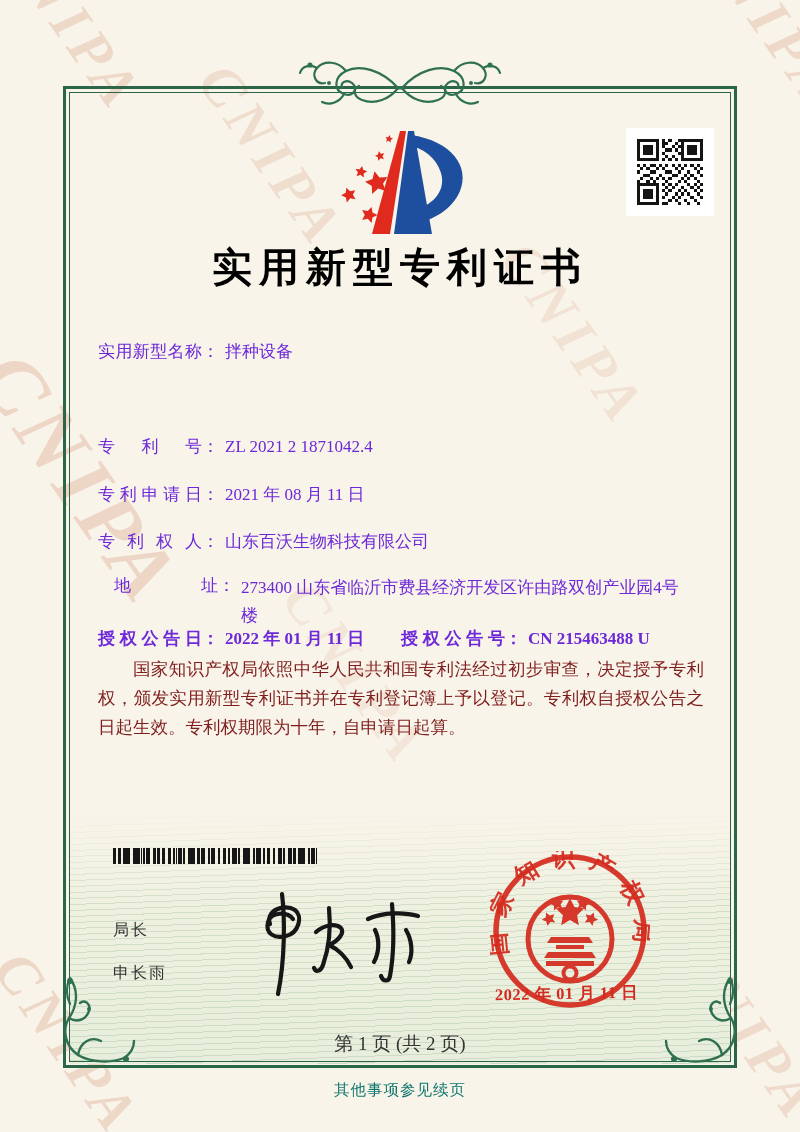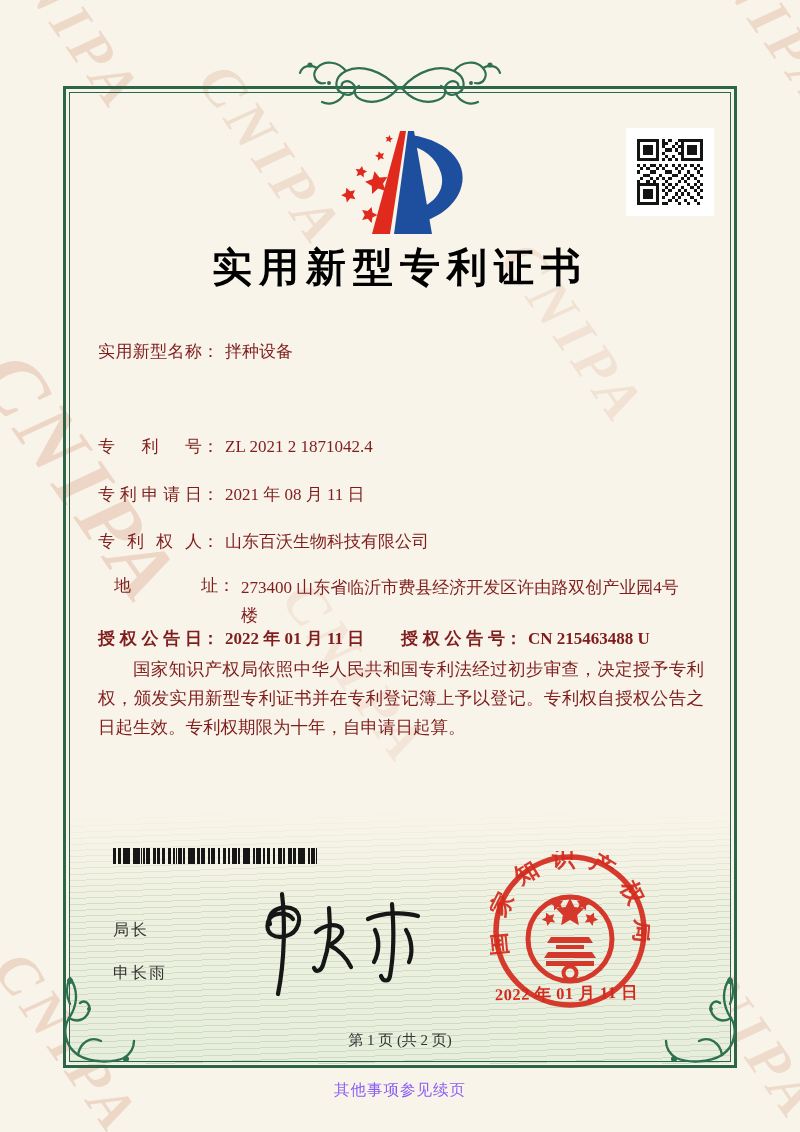--- a/index.html
+++ b/index.html
@@ -44,7 +44,7 @@
     font-size:40px;font-weight:700;letter-spacing:7px;color:#000000;z-index:3;
   }
   
-  .row{position:absolute;left:98px;font-size:17px;color:#7f1d1d;z-index:3;white-space:nowrap;}
+  .row{position:absolute;left:98px;font-size:17px;color:#6d28d9;z-index:3;white-space:nowrap;}
   .lbl{display:inline-block;width:104px;text-align:justify;text-align-last:justify;vertical-align:top;}
   .val{margin-left:6px;}
   .val-wrap{

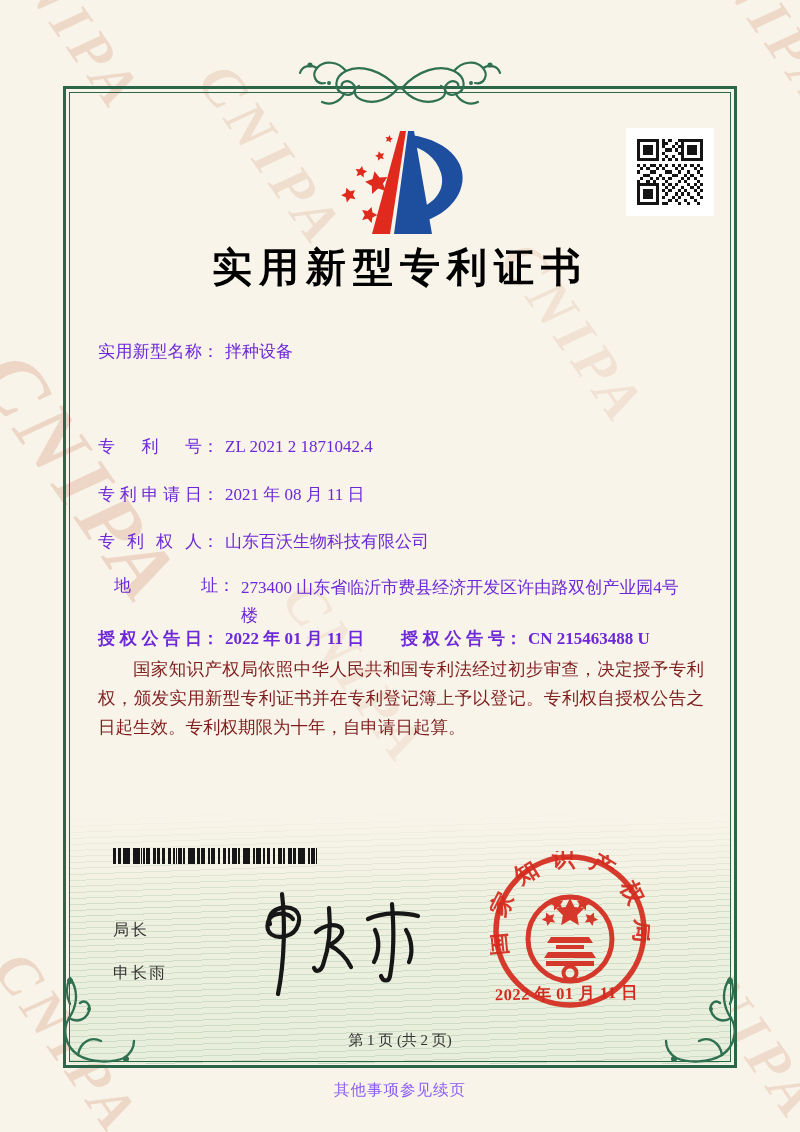--- a/index.html
+++ b/index.html
@@ -77,7 +77,7 @@
     transform:rotate(-1deg);
   }
   
-  .footer-page{position:absolute;left:0;top:1031px;width:800px;text-align:center;font-size:15px;color:#333;z-index:3;}
+  .footer-page{position:absolute;left:0;top:1031px;width:800px;text-align:center;font-size:19px;color:#333;z-index:3;}
   .footer-note{position:absolute;left:0;top:1080px;width:800px;text-align:center;font-size:15.5px;color:#8b5cf6;z-index:3;letter-spacing:1px;}
   
   .ornament-top{position:absolute;left:280px;top:52px;width:240px;height:64px;z-index:3;}

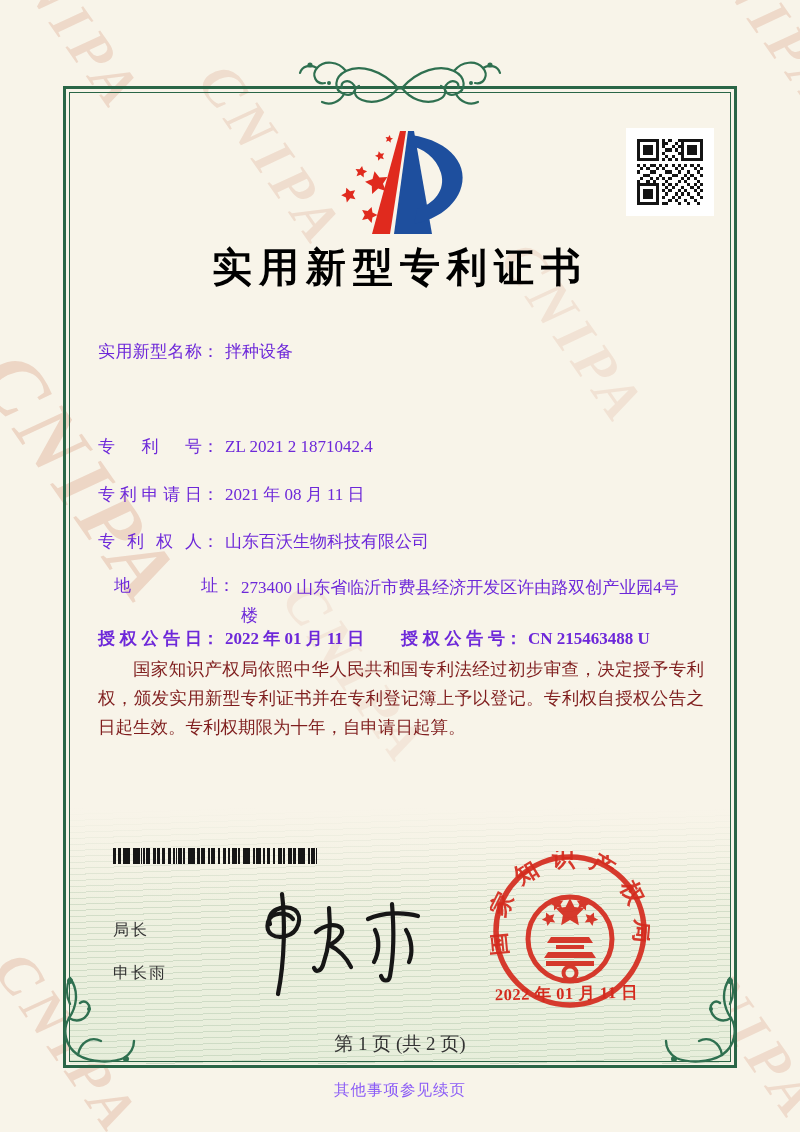--- a/index.html
+++ b/index.html
@@ -78,7 +78,7 @@
   }
   
   .footer-page{position:absolute;left:0;top:1031px;width:800px;text-align:center;font-size:19px;color:#333;z-index:3;}
-  .footer-note{position:absolute;left:0;top:1080px;width:800px;text-align:center;font-size:15.5px;color:#8b5cf6;z-index:3;letter-spacing:1px;}
+  .footer-note{position:absolute;left:0;top:1080px;width:800px;text-align:center;font-size:15.5px;color:#0f766e;z-index:3;letter-spacing:1px;}
   
   .ornament-top{position:absolute;left:280px;top:52px;width:240px;height:64px;z-index:3;}
   .flourish{position:absolute;width:82px;height:90px;z-index:3;}

